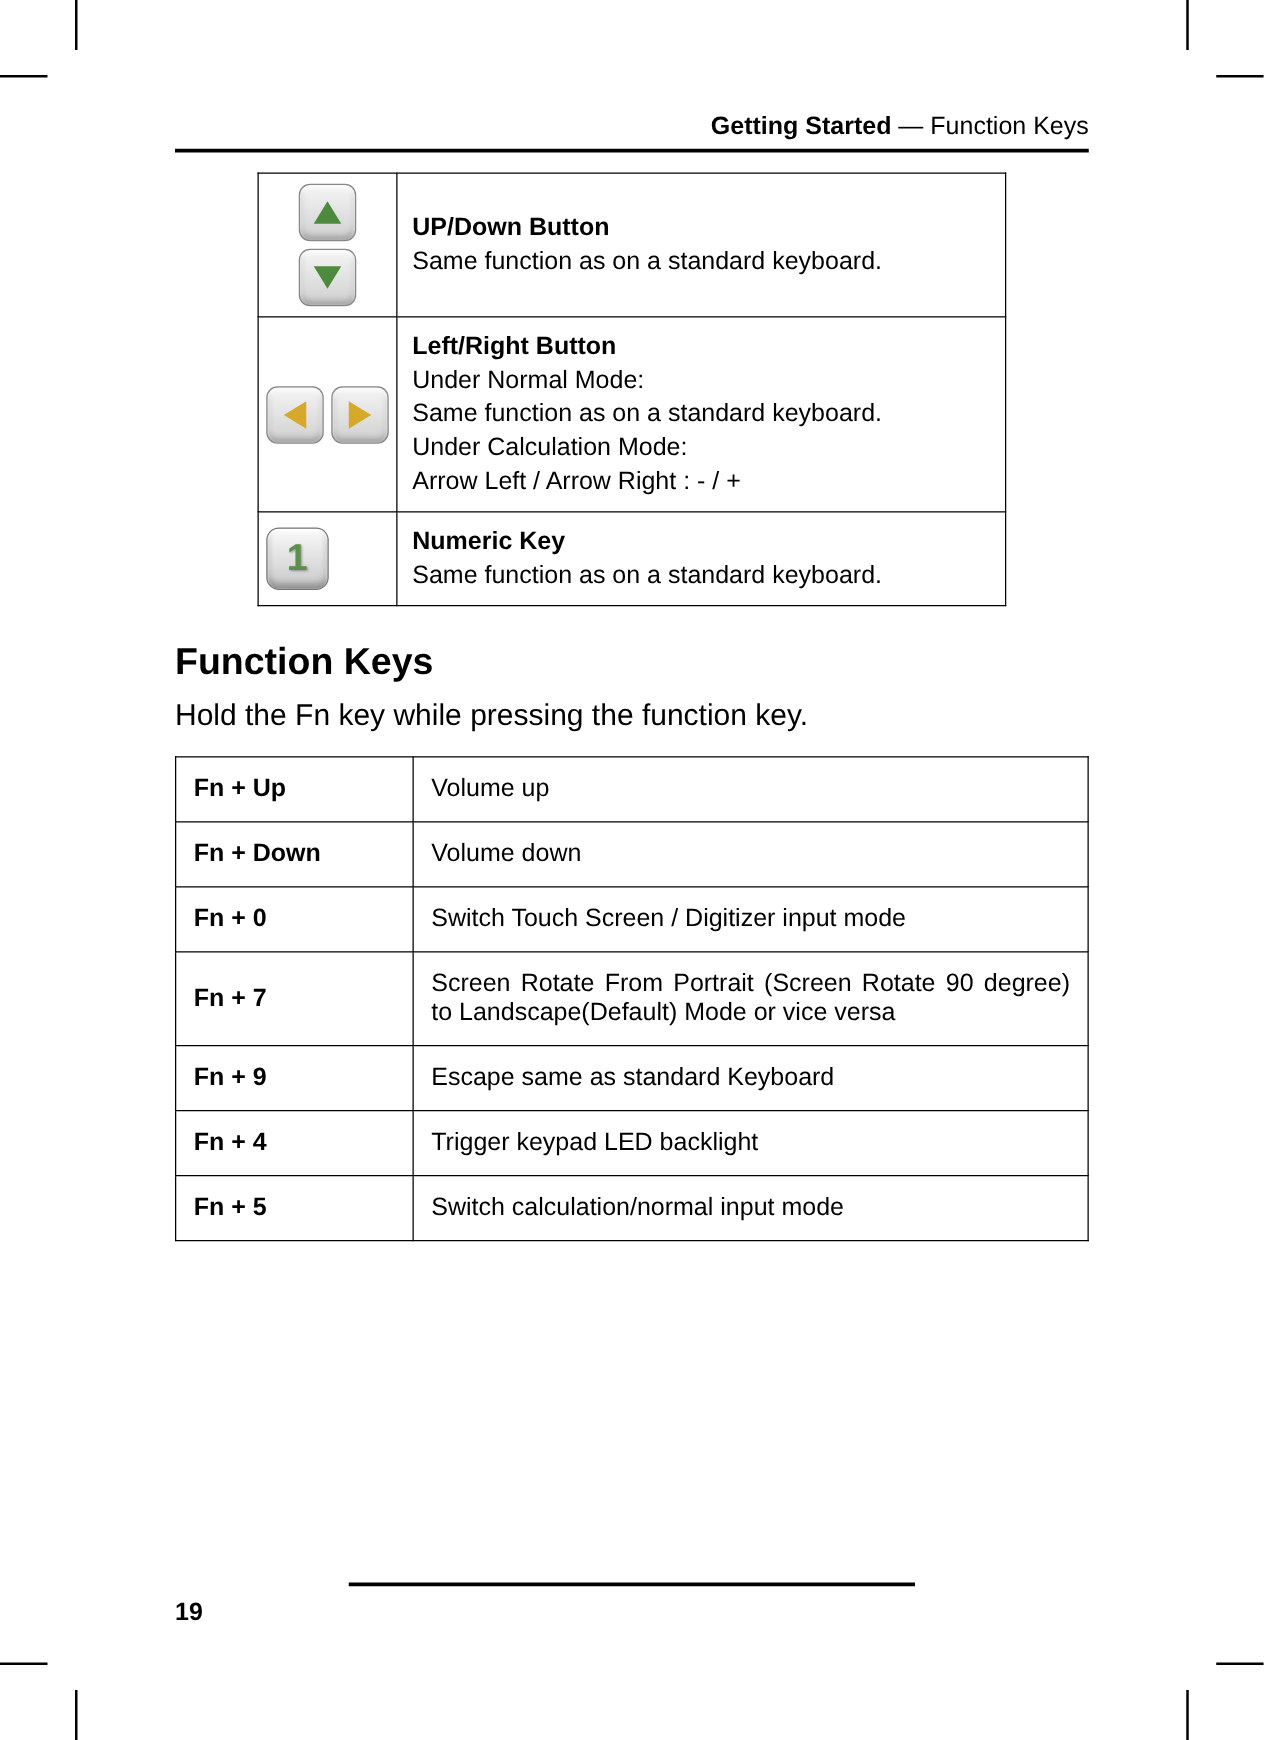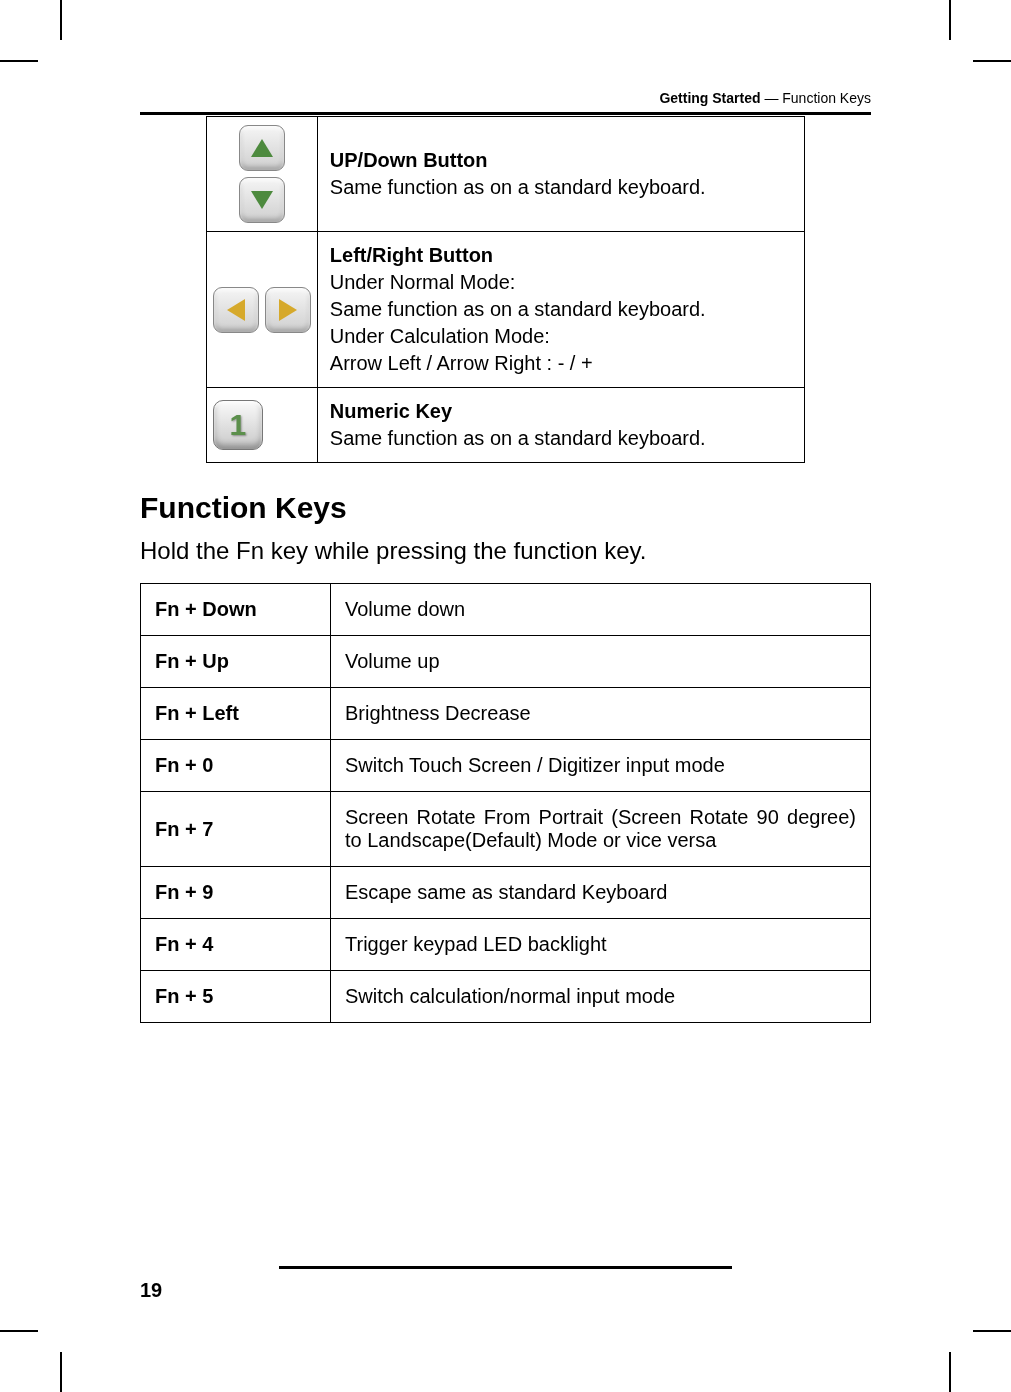--- a/index.html
+++ b/index.html
@@ -33,10 +33,10 @@
 
   .header-line {
     text-align: right;
-    font-size: 14px;
+    font-size: 20px;
     padding-bottom: 6px;
     border-bottom: 3px solid #000;
-    margin-bottom: 1px;
+    margin-bottom: 16px;
   }
   .header-line .bold { font-weight: bold; }
 

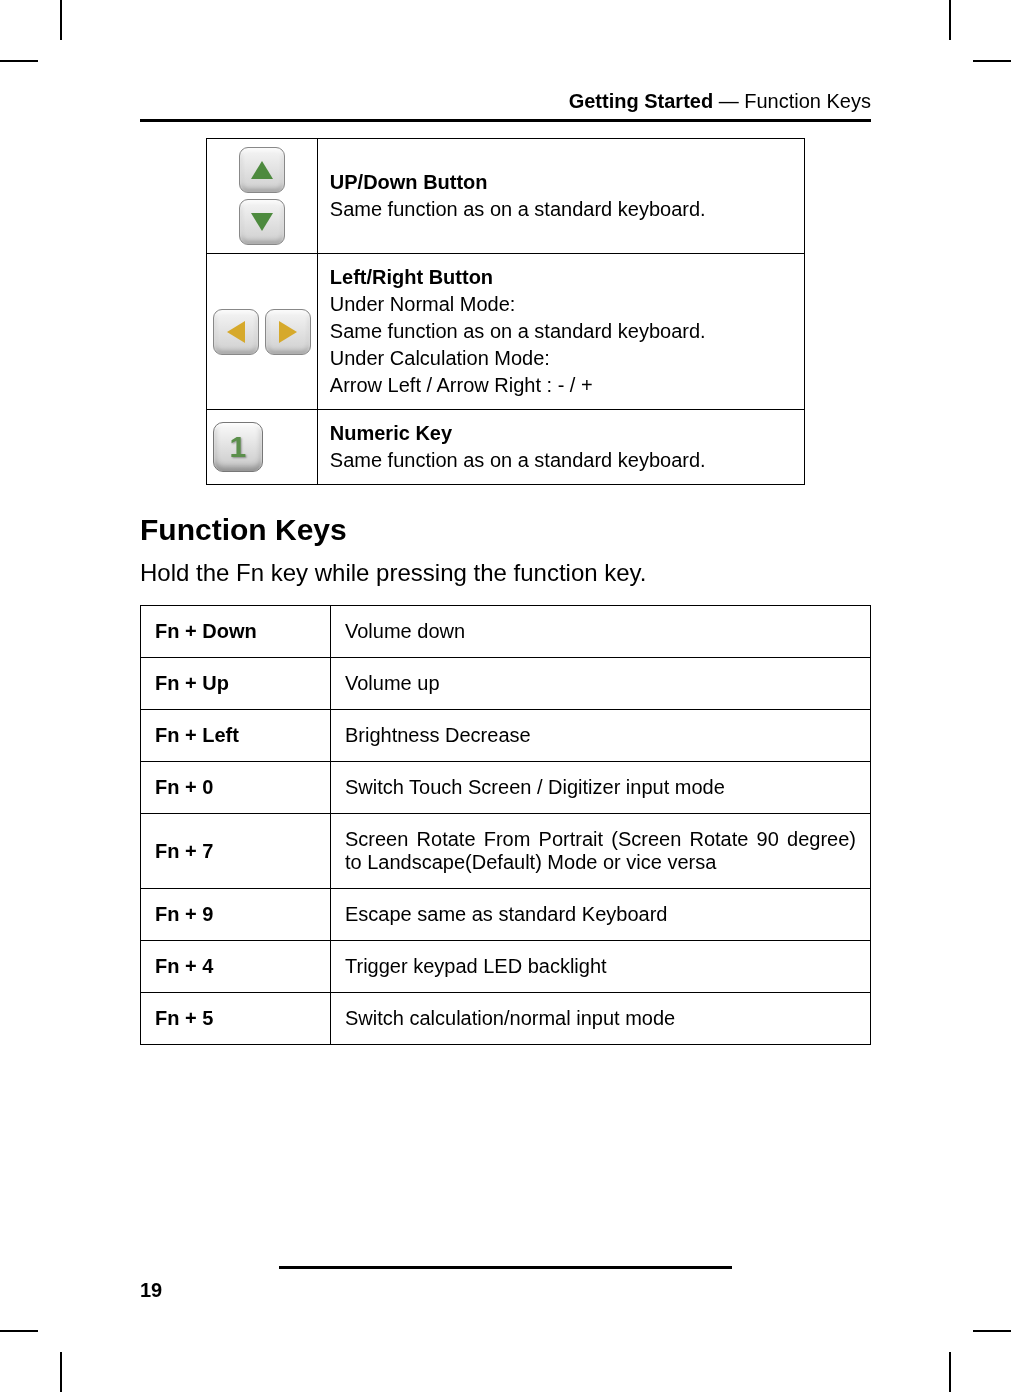--- a/index.html
+++ b/index.html
@@ -205,12 +205,12 @@
   <table class="fn-table">
     <tbody>
     <tr>
+      <td class="key-col">Fn + Up</td>
+      <td>Volume up</td>
+    </tr>
+    <tr>
       <td class="key-col">Fn + Down</td>
       <td>Volume down</td>
-    </tr>
-    <tr>
-      <td class="key-col">Fn + Up</td>
-      <td>Volume up</td>
     </tr>
     <tr>
       <td class="key-col">Fn + Left</td>

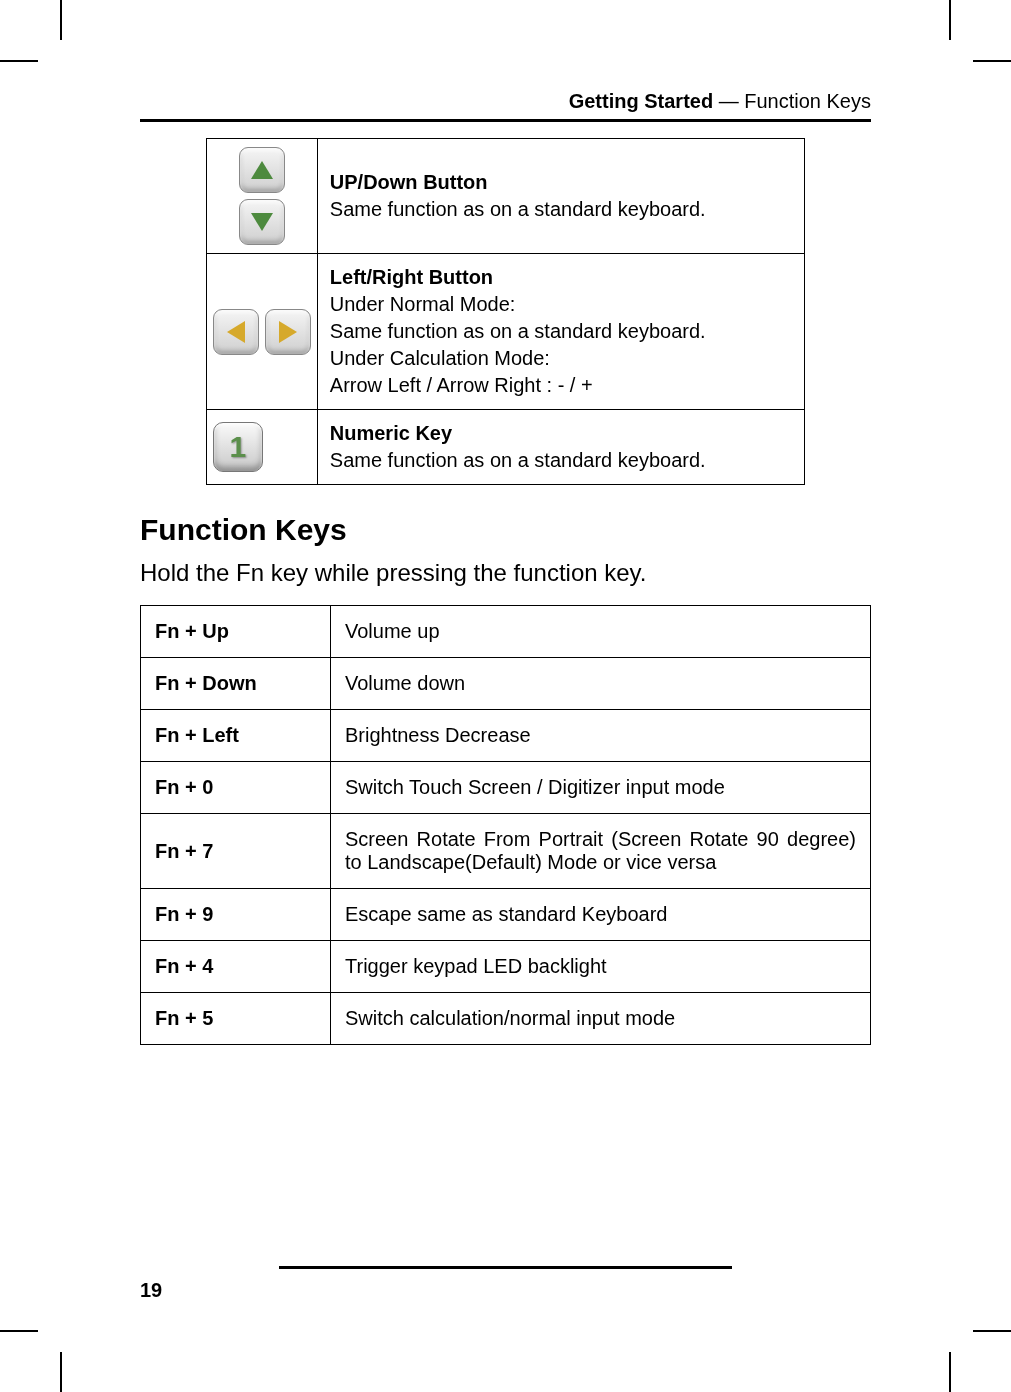--- a/index.html
+++ b/index.html
@@ -213,10 +213,6 @@
       <td>Volume down</td>
     </tr>
     <tr>
-      <td class="key-col">Fn + Left</td>
-      <td>Brightness Decrease</td>
-    </tr>
-    <tr>
       <td class="key-col">Fn + 0</td>
       <td>Switch Touch Screen / Digitizer input mode</td>
     </tr>

